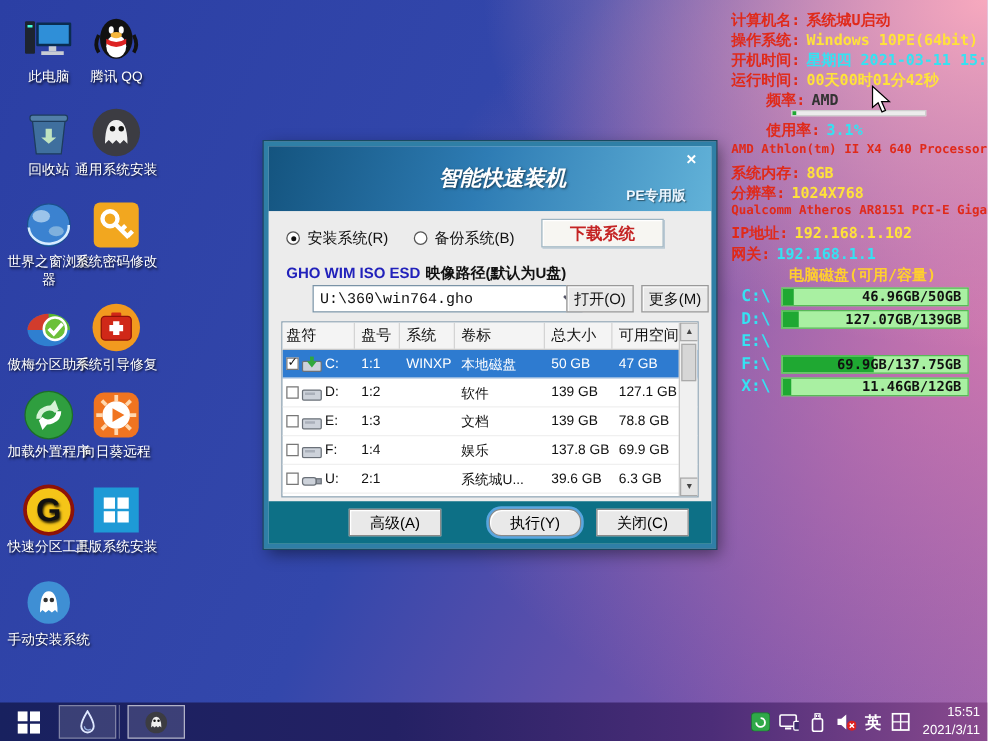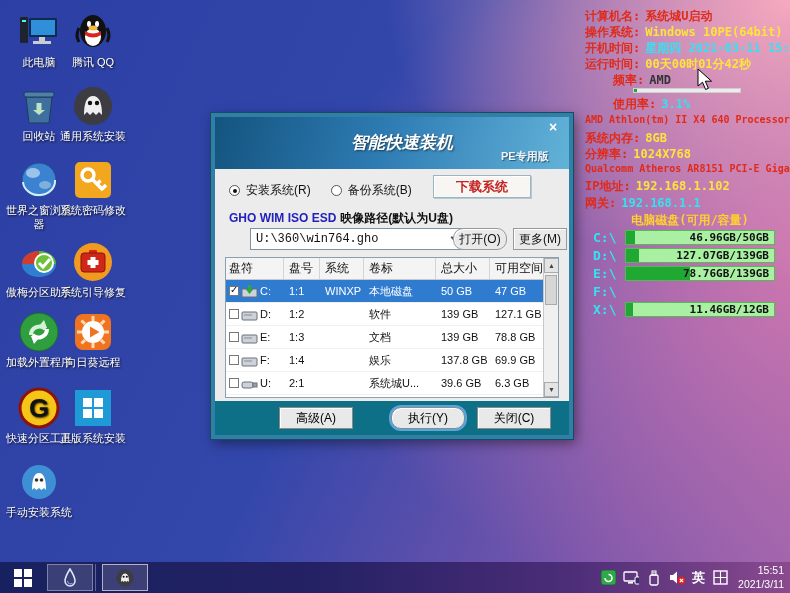--- a/index.html
+++ b/index.html
@@ -75,7 +75,7 @@
                  border-right:2px solid #556; border-bottom:2px solid #556; transform:rotate(45deg); }
   .mini-btn { position:absolute; top:59px; height:22px; background:#e9e9e9; border:1px solid #999;
               box-shadow:inset 1px 1px 0 #fff; text-align:center; line-height:20px; cursor:pointer; }
-  .btn-open { left:238px; width:54px;border-radius:10px; }
+  .btn-open { left:238px; width:54px; }
   .btn-more { left:298px; width:54px; }
 
   

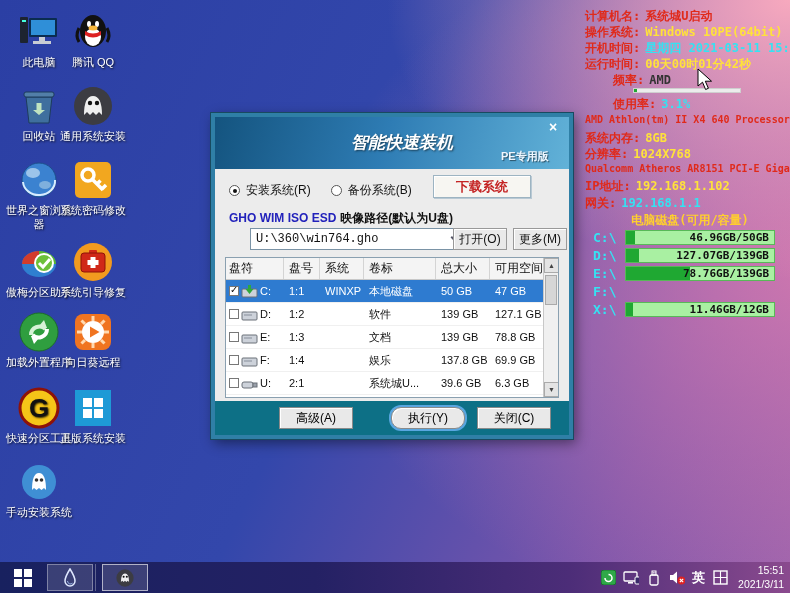--- a/index.html
+++ b/index.html
@@ -309,7 +309,7 @@
       <span class="dl">D:\</span><span class="dbar"><span class="used" style="width: 9%;"></span><span class="txt">127.07GB/139GB</span></span>
     </div>
     <div class="dbar-row" style="top:262px">
-      <span class="dl">E:\</span><span class="dbar"><span class="used" style="width: 43%;"></span><span class="txt">78.76GB/139GB</span></span>
+      <span class="dl">E:\</span>
     </div>
     <div class="dbar-row" style="top:280px">
       <span class="dl">F:\</span>

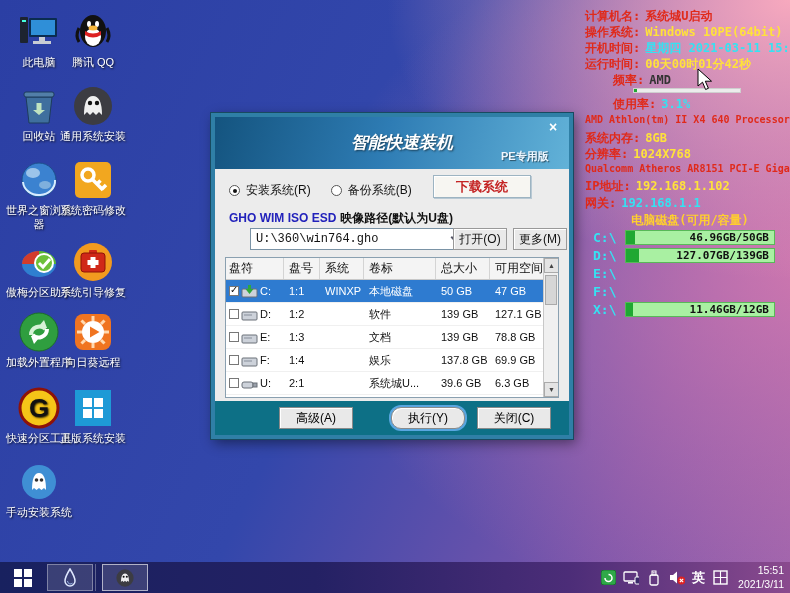--- a/index.html
+++ b/index.html
@@ -312,7 +312,7 @@
       <span class="dl">E:\</span>
     </div>
     <div class="dbar-row" style="top:280px">
-      <span class="dl">F:\</span>
+      <span class="dl">F:\</span><span class="dbar"><span class="used" style="width: 49%;"></span><span class="txt">69.9GB/137.75GB</span></span>
     </div>
     <div class="dbar-row" style="top:298px">
       <span class="dl">X:\</span><span class="dbar"><span class="used" style="width: 5%;"></span><span class="txt">11.46GB/12GB</span></span>

